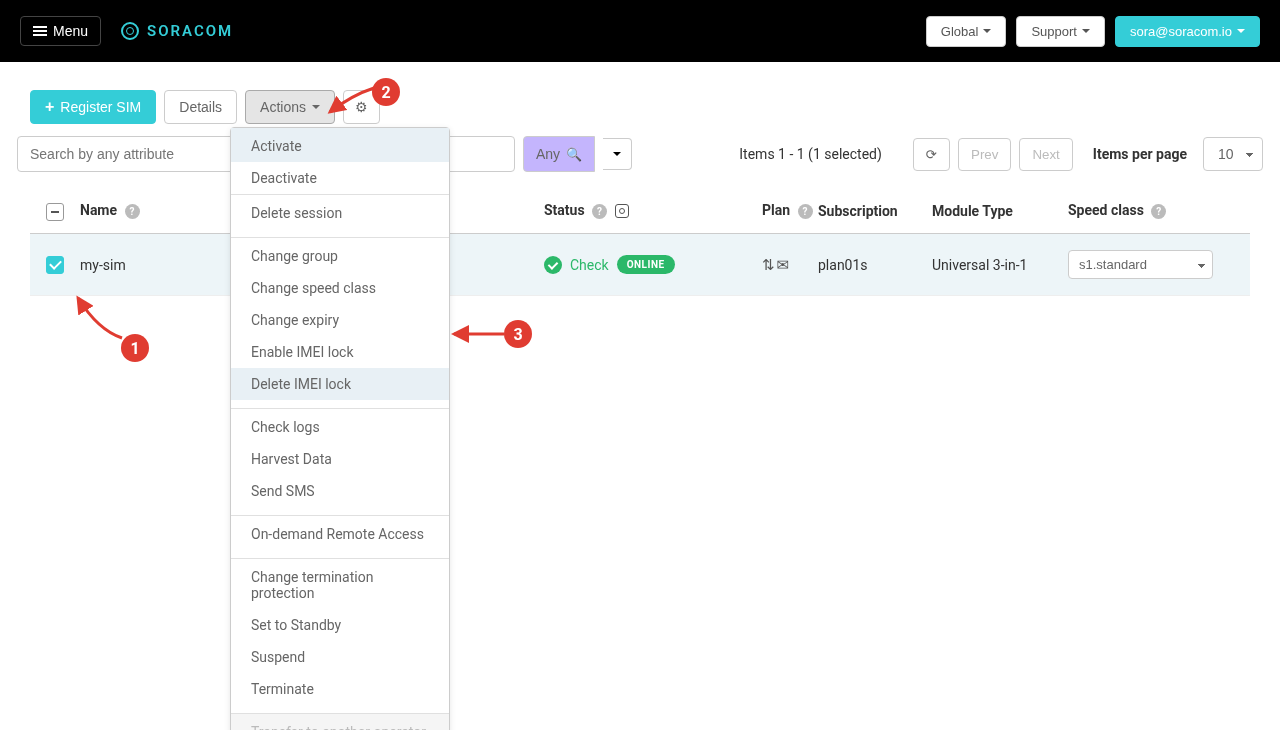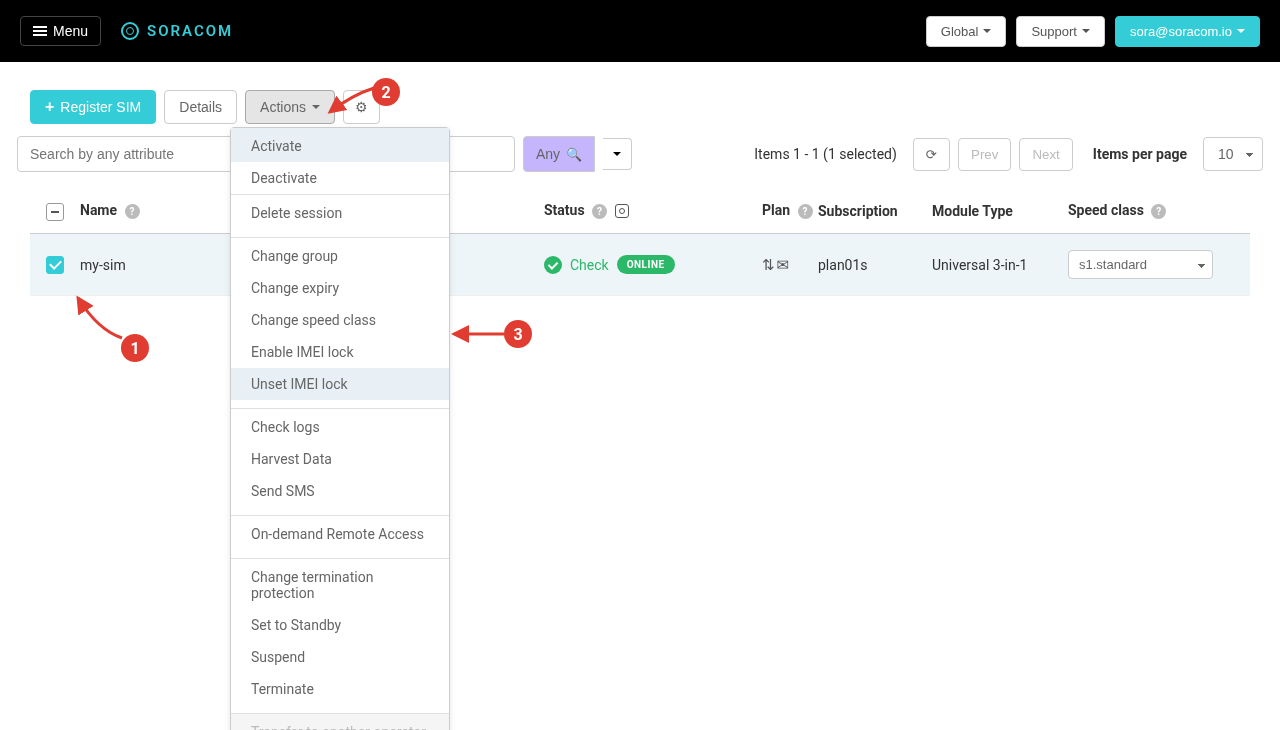--- a/index.html
+++ b/index.html
@@ -37,7 +37,7 @@
 .any-btn { border: 1px solid #ccc; background: #c4b5fd; padding: 9px 12px; cursor: pointer; font-size: 14px; color: #666; display: flex; align-items: center; gap: 6px; border-radius: 4px 0 0 4px; }
 .any-caret-btn { border: 1px solid #ccc; border-left: 0; background: #fff; padding: 13px 10px; cursor: pointer; border-radius: 0 4px 4px 0; display:flex; align-items:center; }
 .spacer { flex: 1; }
-.items-info { color: #333; margin-right: 8px; }
+.items-info { color: #333; margin-right: 23px; }
 .icon-btn { border: 1px solid #ccc; background: #fff; border-radius: 4px; padding: 8px 12px; cursor: pointer; color: #666; }
 .icon-btn:disabled, .icon-btn.disabled { color: #bbb; }
 .ipp-label { font-weight: bold; margin: 0 8px 0 12px; }

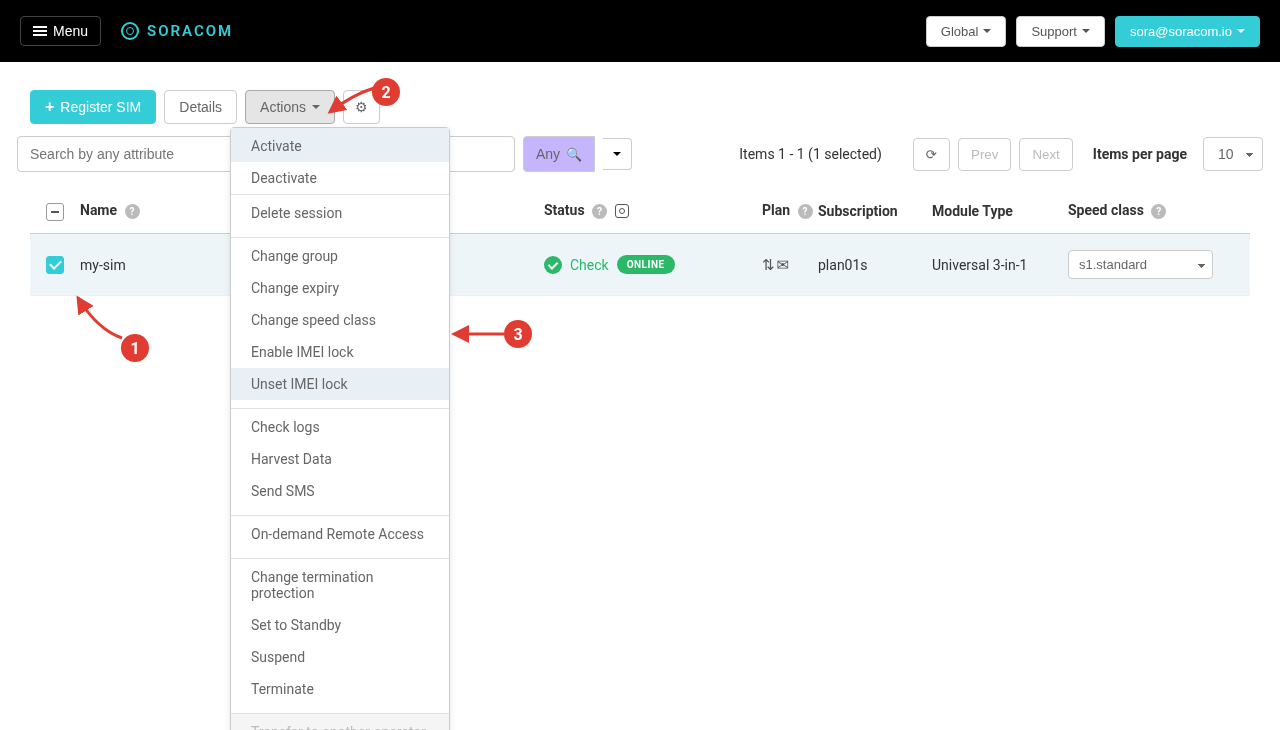--- a/index.html
+++ b/index.html
@@ -212,8 +212,8 @@
   <div class="dd-item dd-group-top">Delete session</div>
   <div class="dd-sep" style="margin-top:8px;"></div>
   <div class="dd-item dd-group-top">Change group</div>
+  <div class="dd-item">Change speed class</div>
   <div class="dd-item">Change expiry</div>
-  <div class="dd-item">Change speed class</div>
   <div class="dd-item">Enable IMEI lock</div>
   <div class="dd-item hl">Unset IMEI lock</div>
   <div class="dd-sep" style="margin-top:8px;"></div>

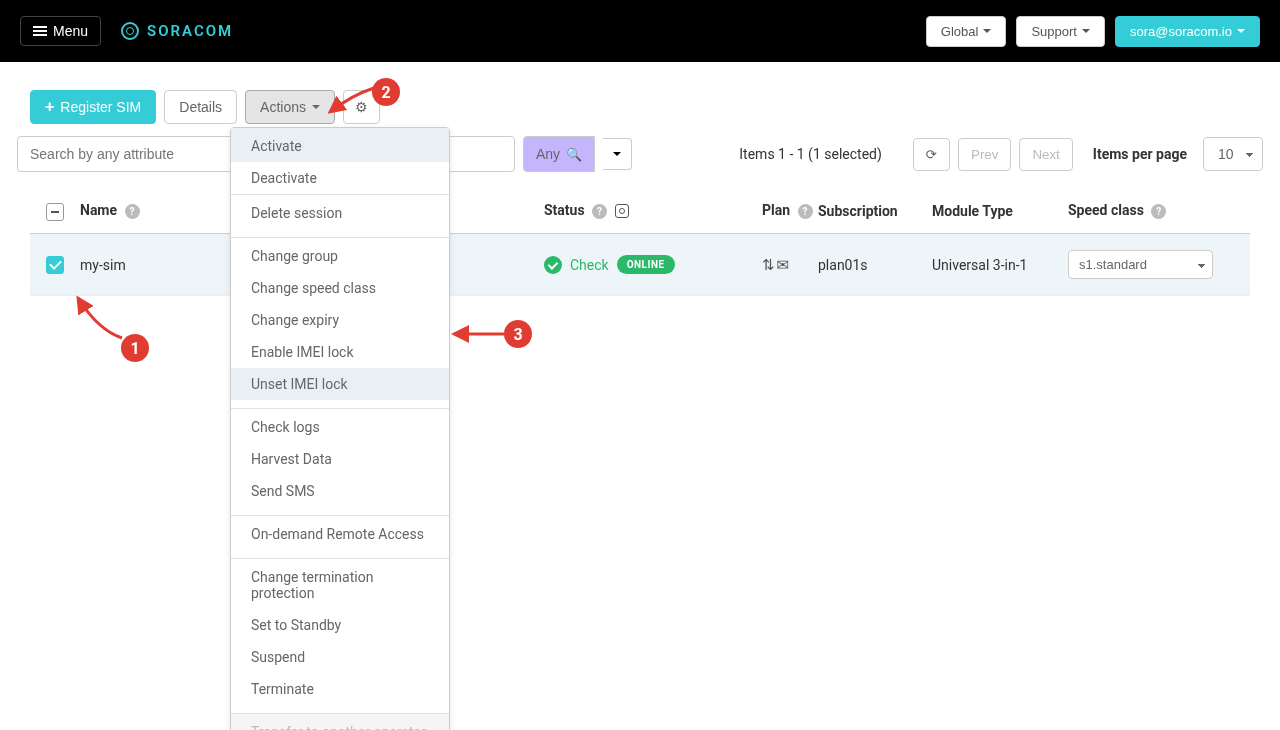--- a/index.html
+++ b/index.html
@@ -215,7 +215,7 @@
   <div class="dd-item">Change speed class</div>
   <div class="dd-item">Change expiry</div>
   <div class="dd-item">Enable IMEI lock</div>
-  <div class="dd-item hl">Unset IMEI lock</div>
+  <div class="dd-item hl">Delete IMEI lock</div>
   <div class="dd-sep" style="margin-top:8px;"></div>
   <div class="dd-item dd-group-top">Check logs</div>
   <div class="dd-item">Harvest Data</div>

